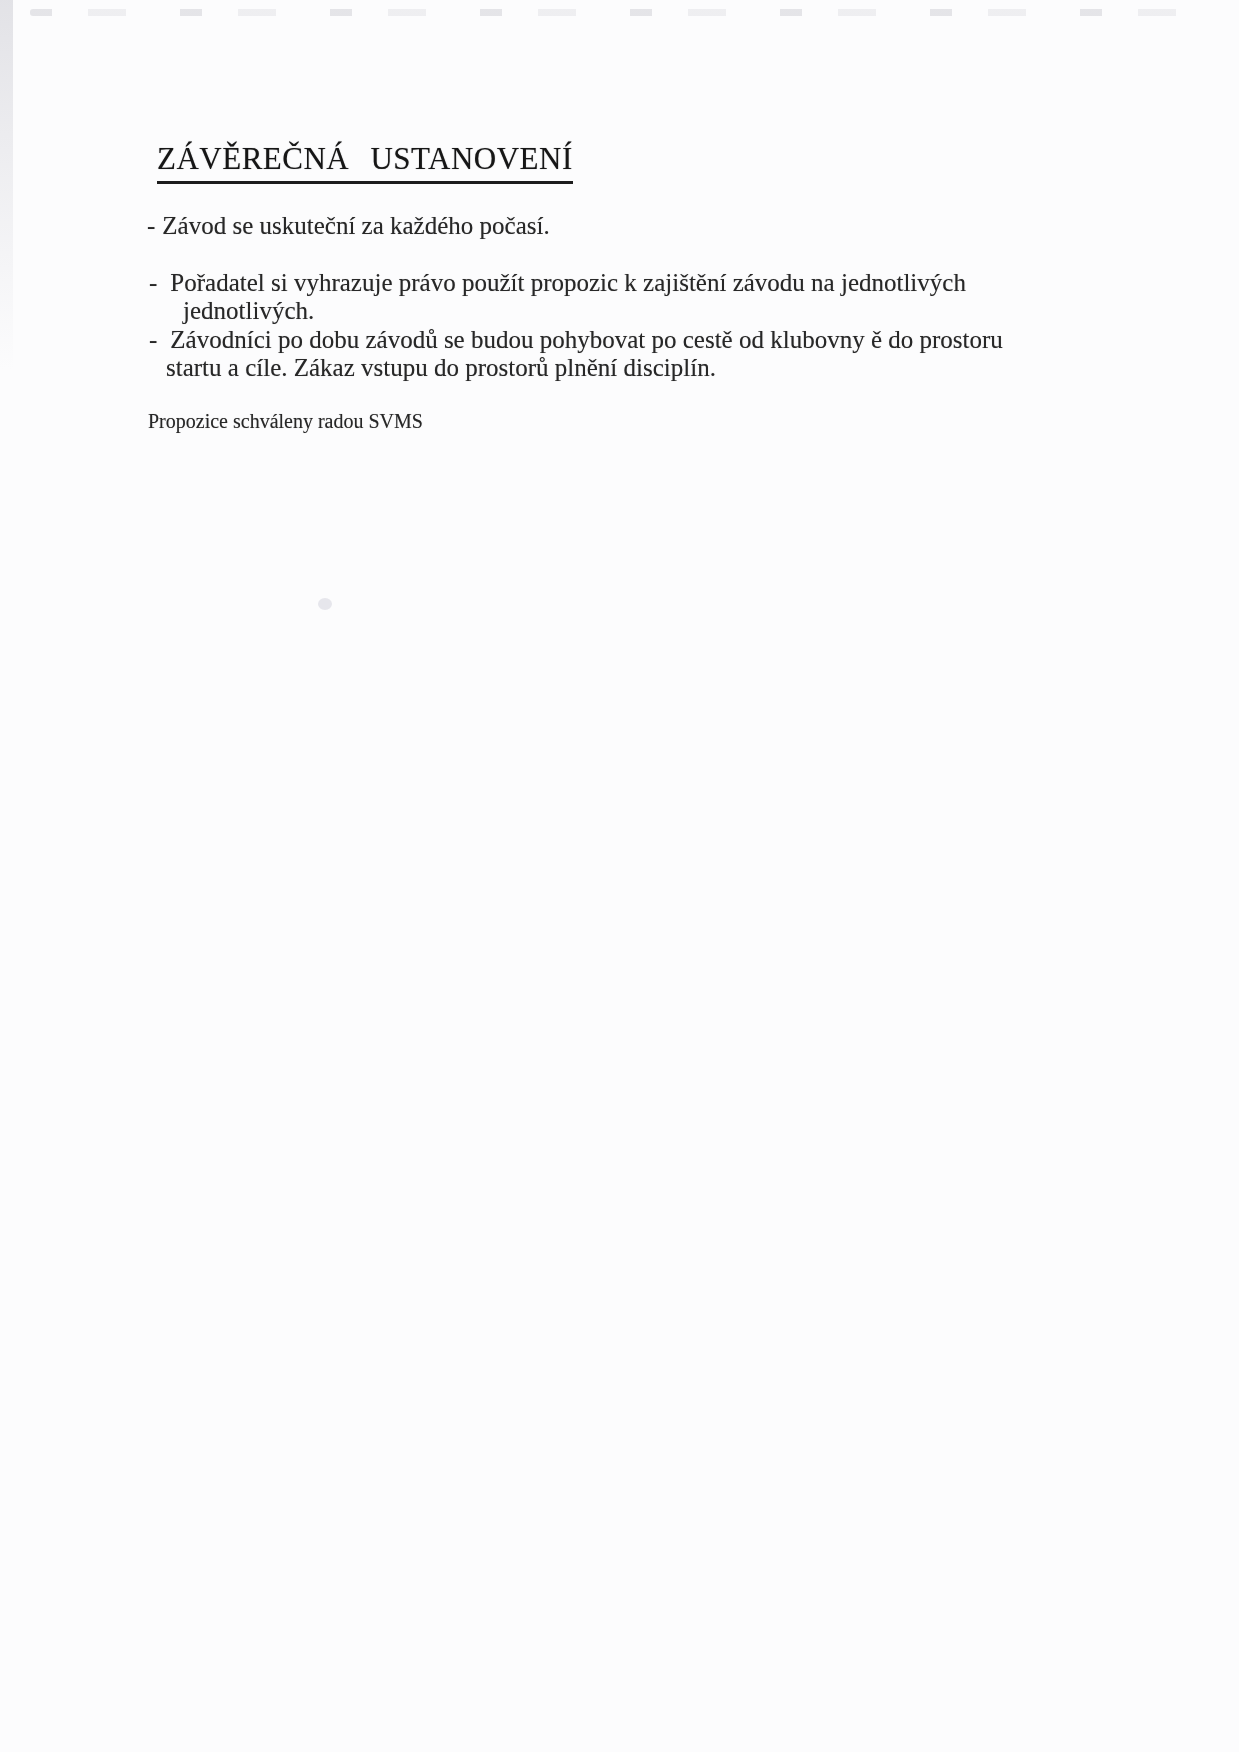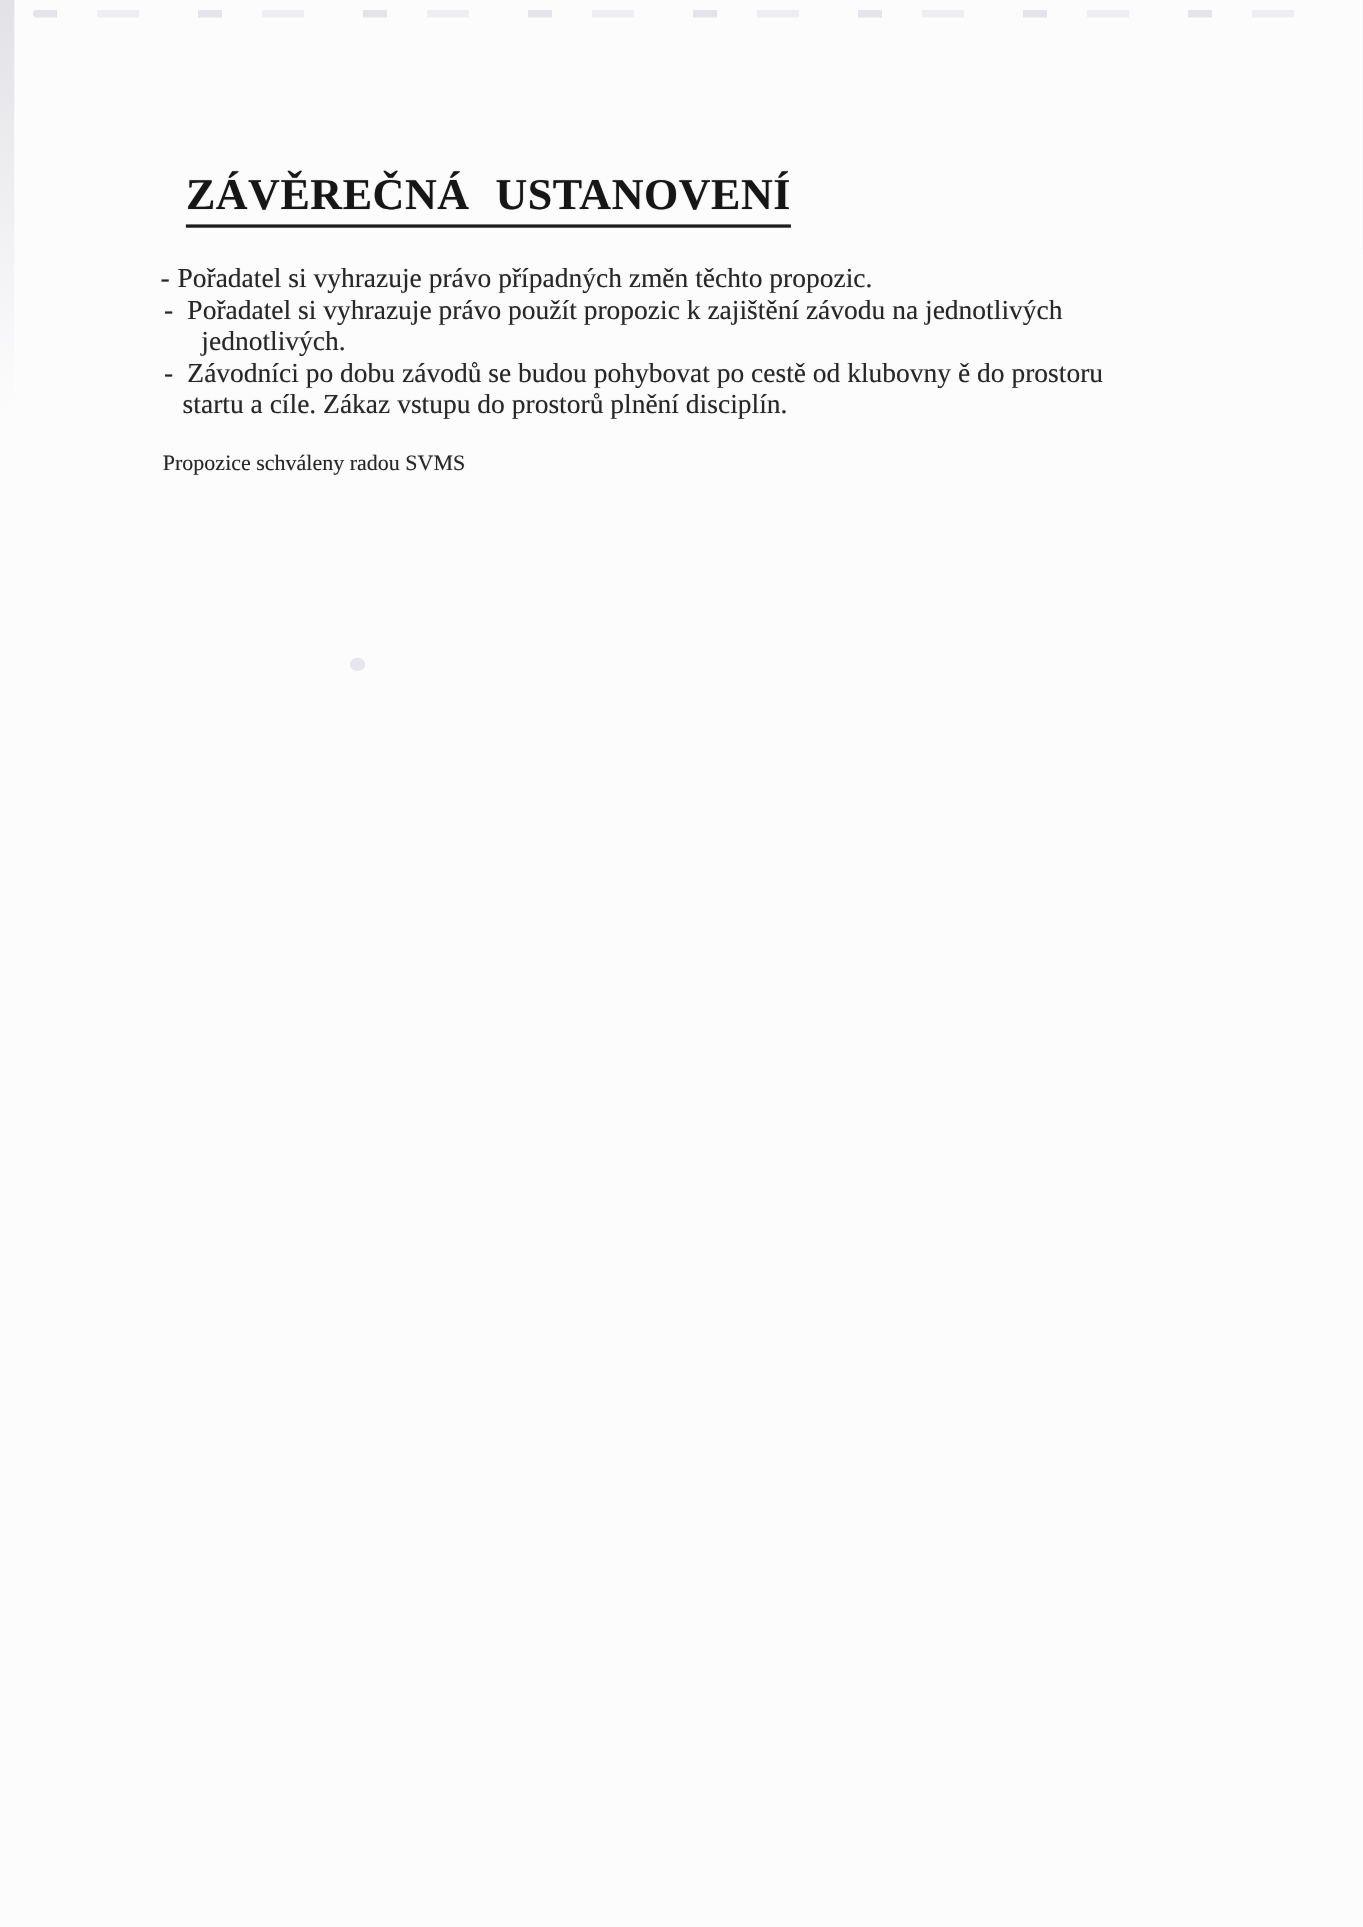--- a/index.html
+++ b/index.html
@@ -57,9 +57,9 @@
     position: absolute;
     left: 157px;
     top: 141px;
-    margin: 12px;
-    font-size: 40px;
-    font-weight: 700;
+    margin: 0;
+    font-size: 31px;
+    font-weight: 400;
     letter-spacing: 0.5px;
     word-spacing: 13px;
     color: #161616;

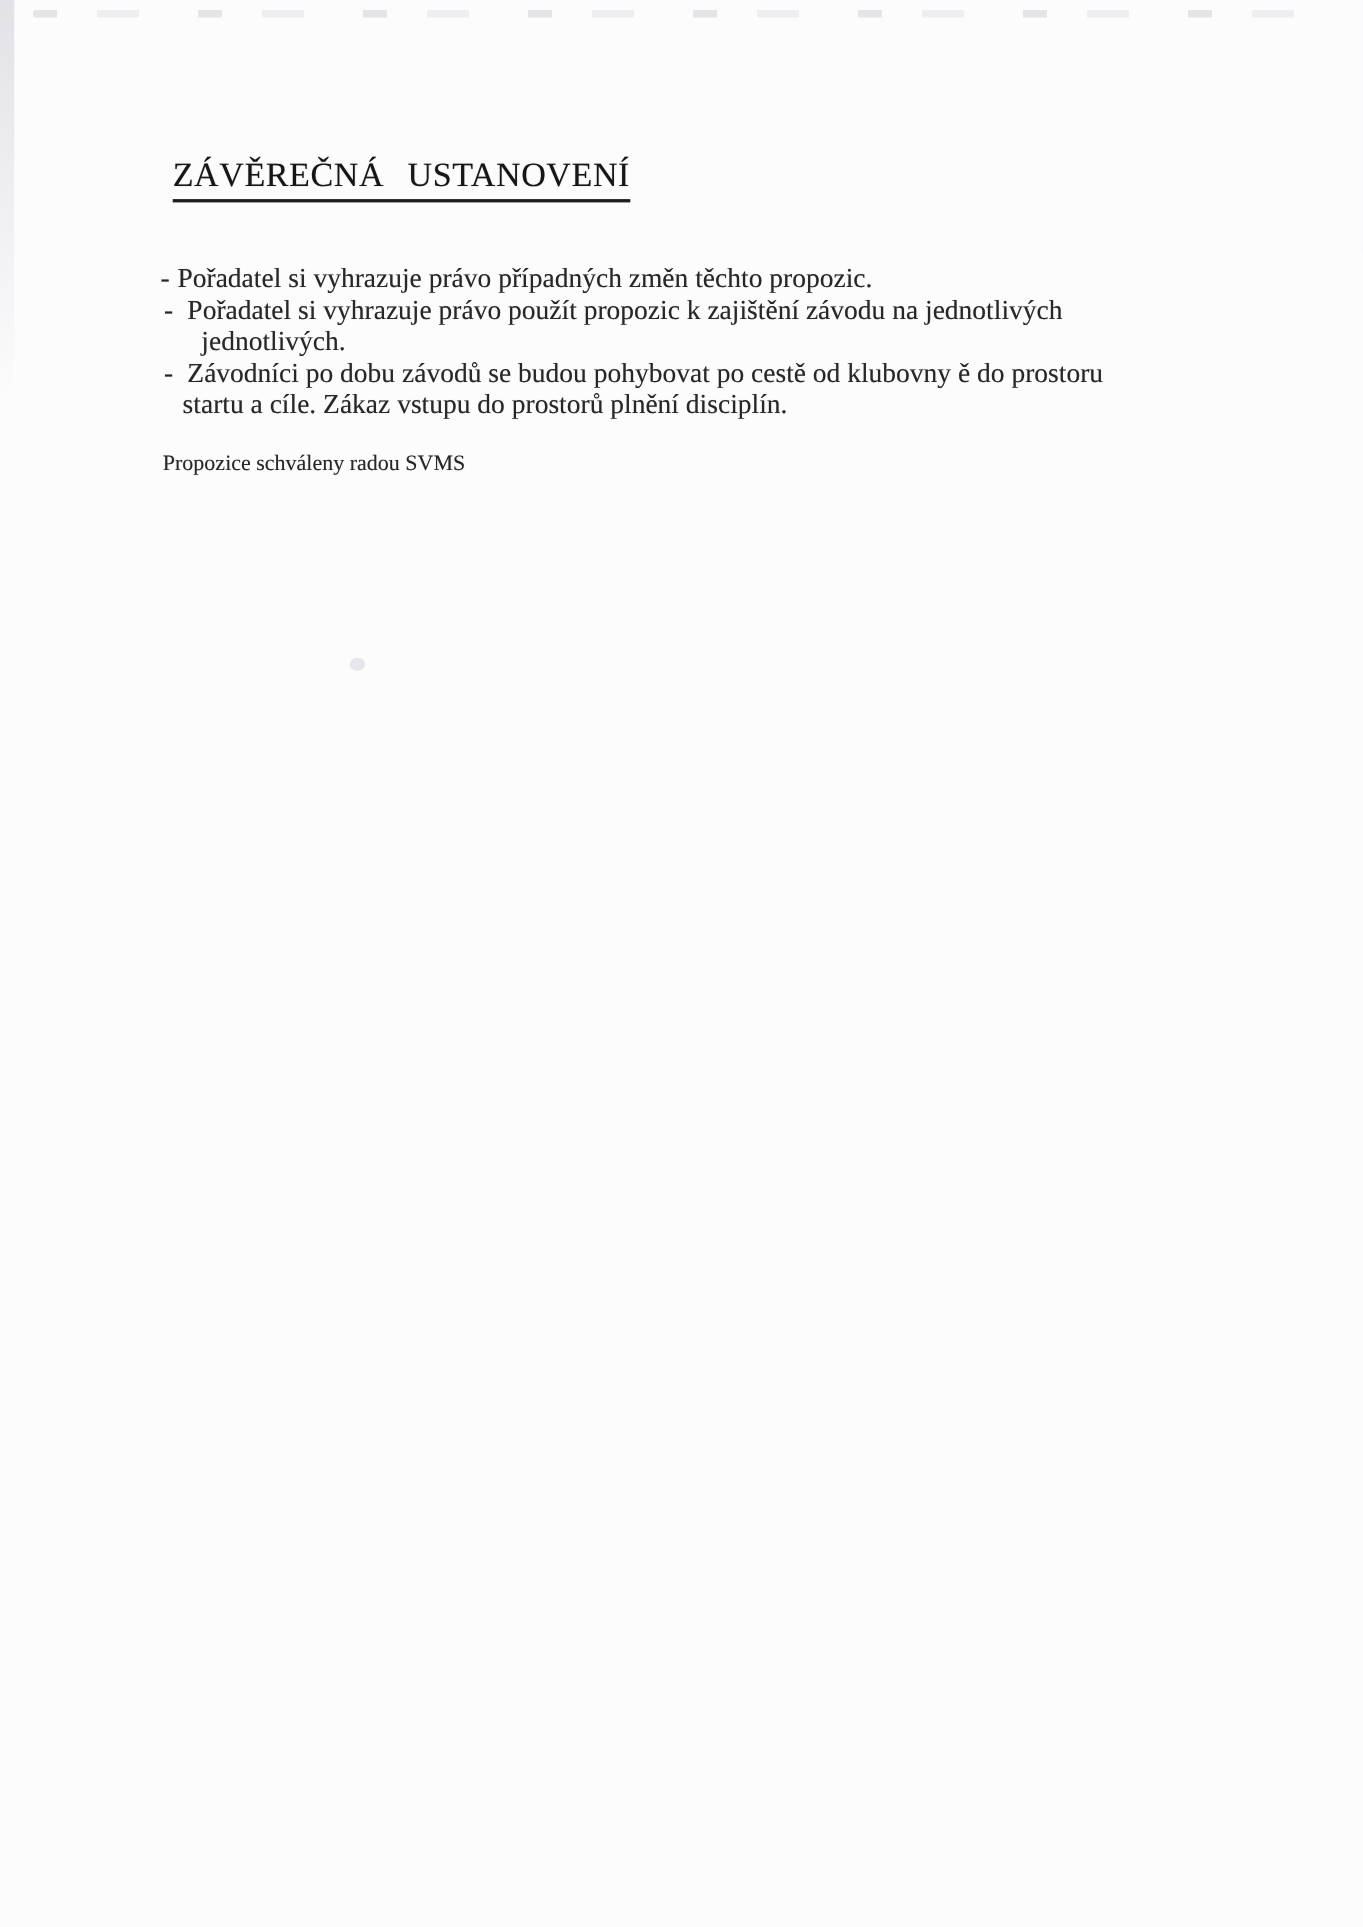--- a/index.html
+++ b/index.html
@@ -105,6 +105,9 @@
 
   <h1 class="doc-title">ZÁVĚREČNÁ USTANOVENÍ</h1>
 
+  <p class="line" style="left:147px; top:212px">
+    <span class="dash gap-narrow">-</span><span>Závod se uskuteční za každého počasí.</span>
+  </p>
 
   <p class="line" style="left:146px; top:240px">
     <span class="dash gap-narrow">-</span><span>Pořadatel si vyhrazuje právo případných změn těchto propozic.</span>

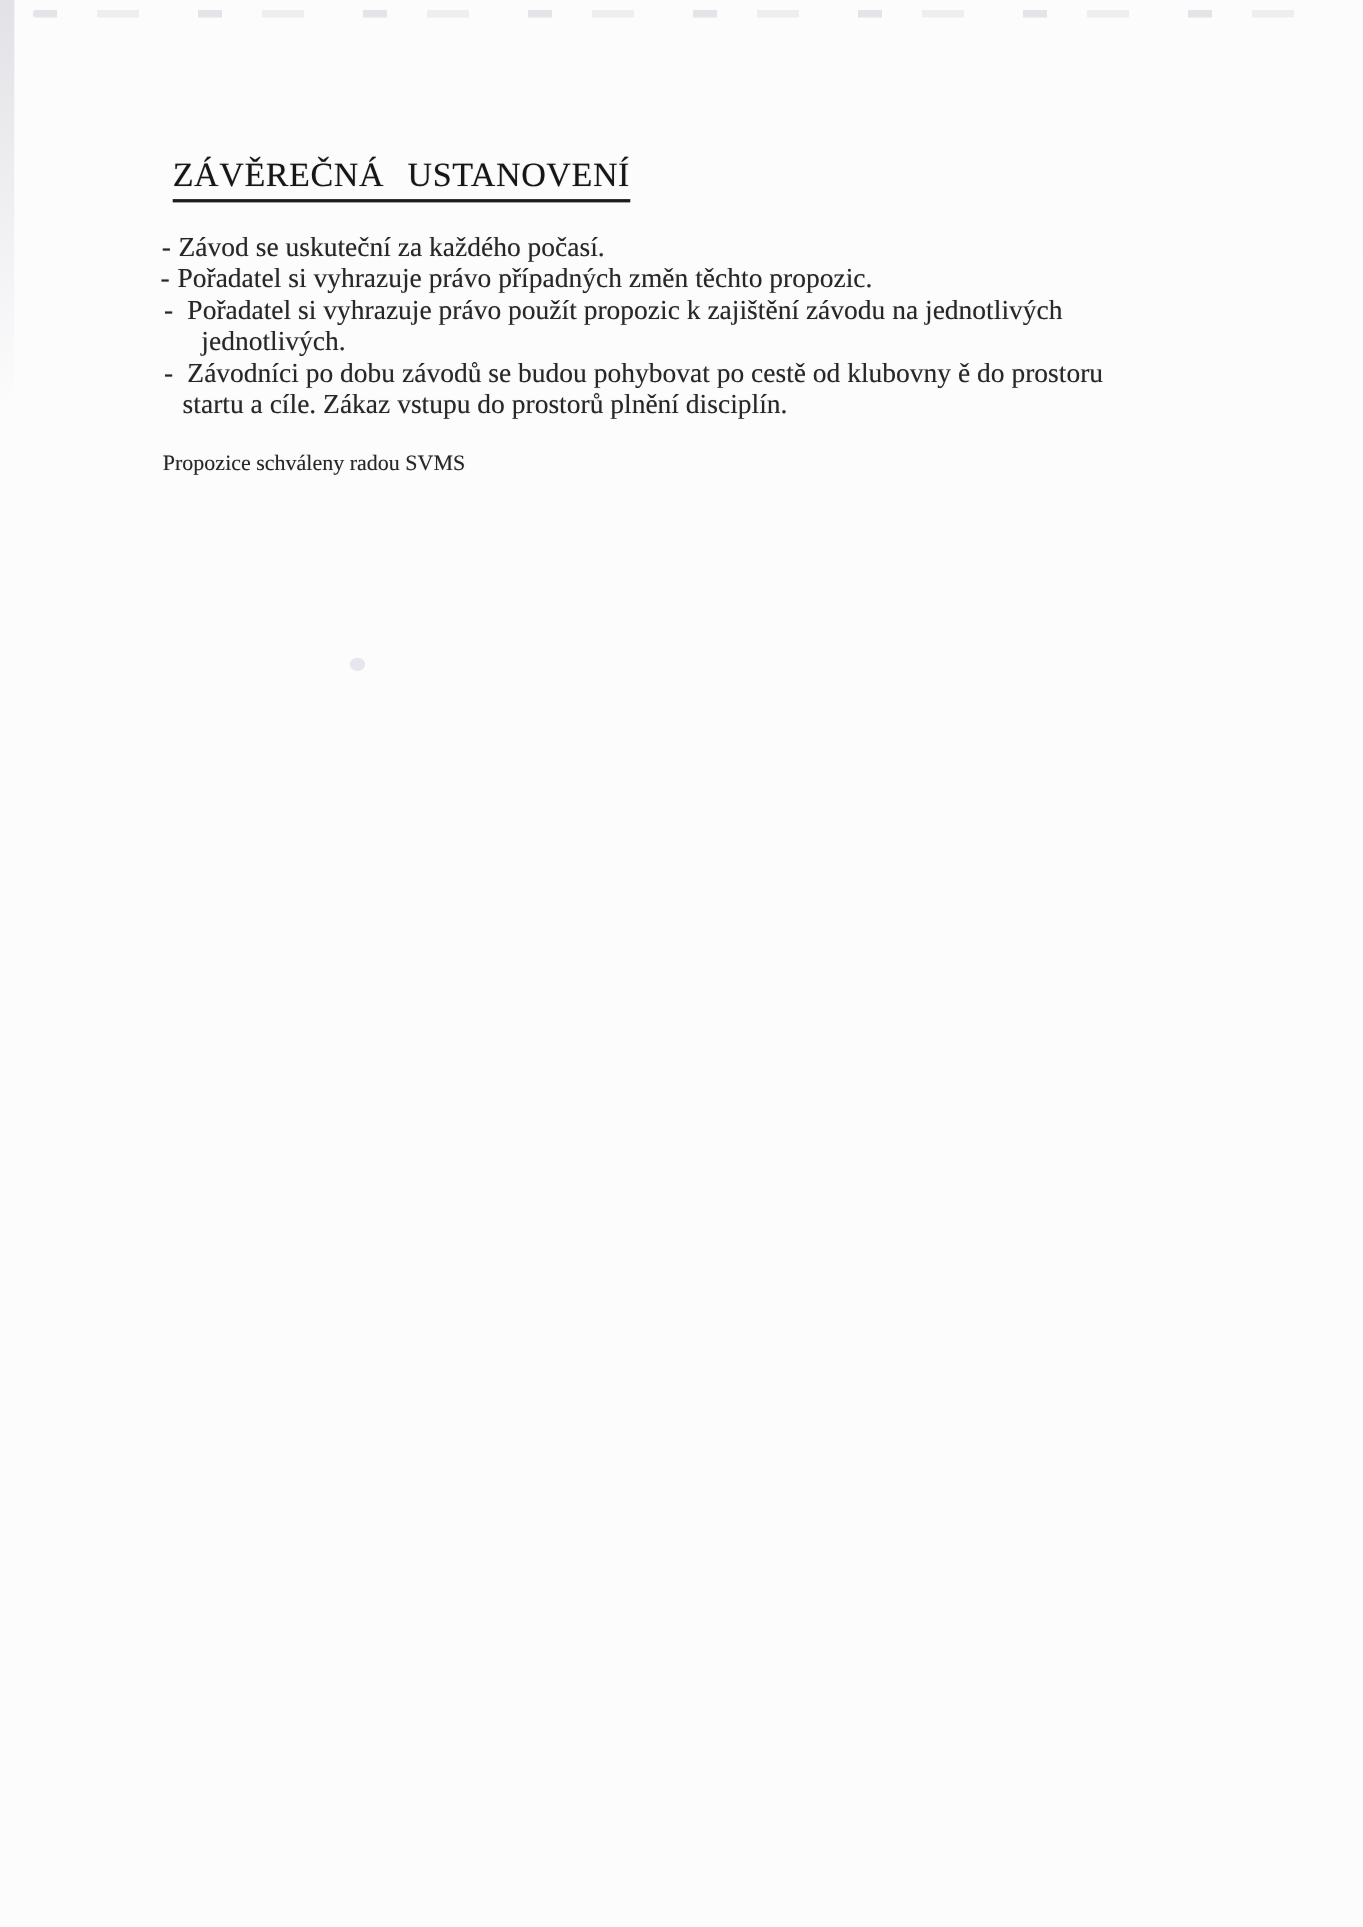--- a/index.html
+++ b/index.html
@@ -109,9 +109,6 @@
     <span class="dash gap-narrow">-</span><span>Závod se uskuteční za každého počasí.</span>
   </p>
 
-  <p class="line" style="left:146px; top:240px">
-    <span class="dash gap-narrow">-</span><span>Pořadatel si vyhrazuje právo případných změn těchto propozic.</span>
-  </p>
 
   <p class="line" style="left:149px; top:269px">
     <span class="dash gap-wide">-</span><span>Pořadatel si vyhrazuje právo použít propozic k zajištění závodu na jednotlivých</span>

